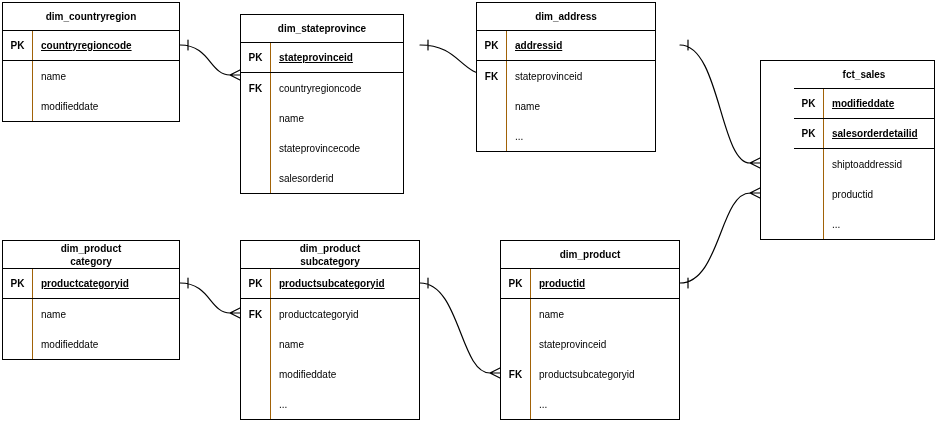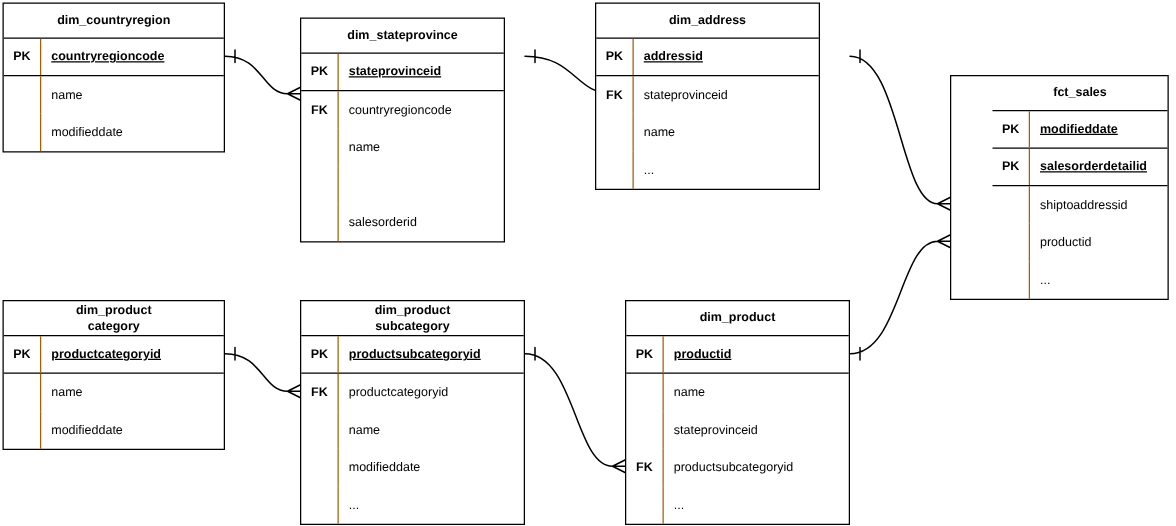--- a/index.html
+++ b/index.html
@@ -129,6 +129,7 @@
     </div>
     <div class="t-row">
       <div class="t-key"></div>
+      <div class="t-field">stateprovincecode</div>
     </div>
     <div class="t-row">
       <div class="t-key"></div>

